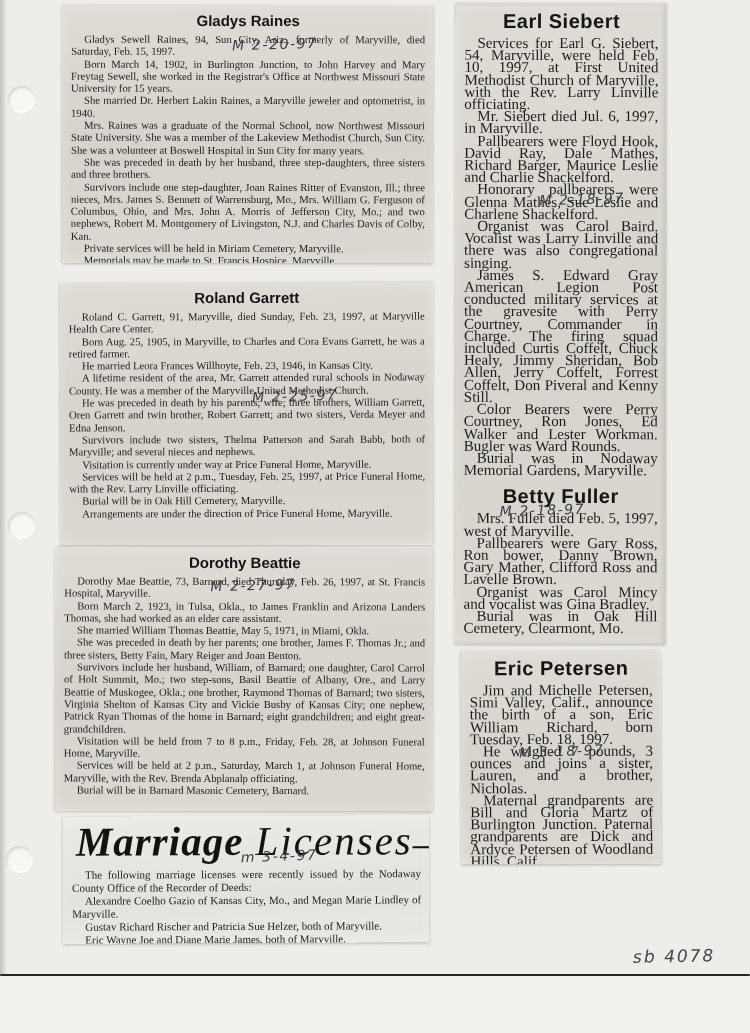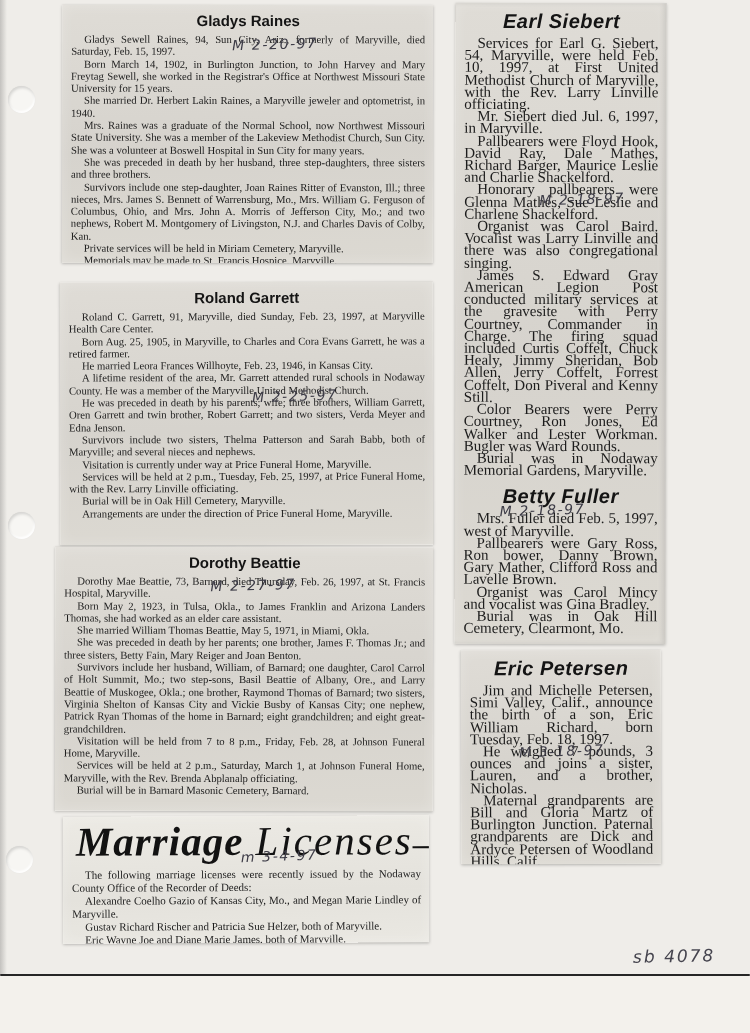--- a/index.html
+++ b/index.html
@@ -36,7 +36,7 @@
     text-align:center;color:#141414;margin:1px 0 4px;
   }
   .left-col .headline{font-size:15px;}
-  .right-col .headline{font-size:20px;letter-spacing:0.5px;font-style:italic;}
+  .right-col .headline{font-size:20px;letter-spacing:0.5px;}
   .clip p{margin:0;text-align:justify;text-indent:13px;color:#1c1c1c;}
   .left-col p{font-size:10.7px;line-height:12.3px;}
   .right-col p{font-size:15px;line-height:12.2px;}

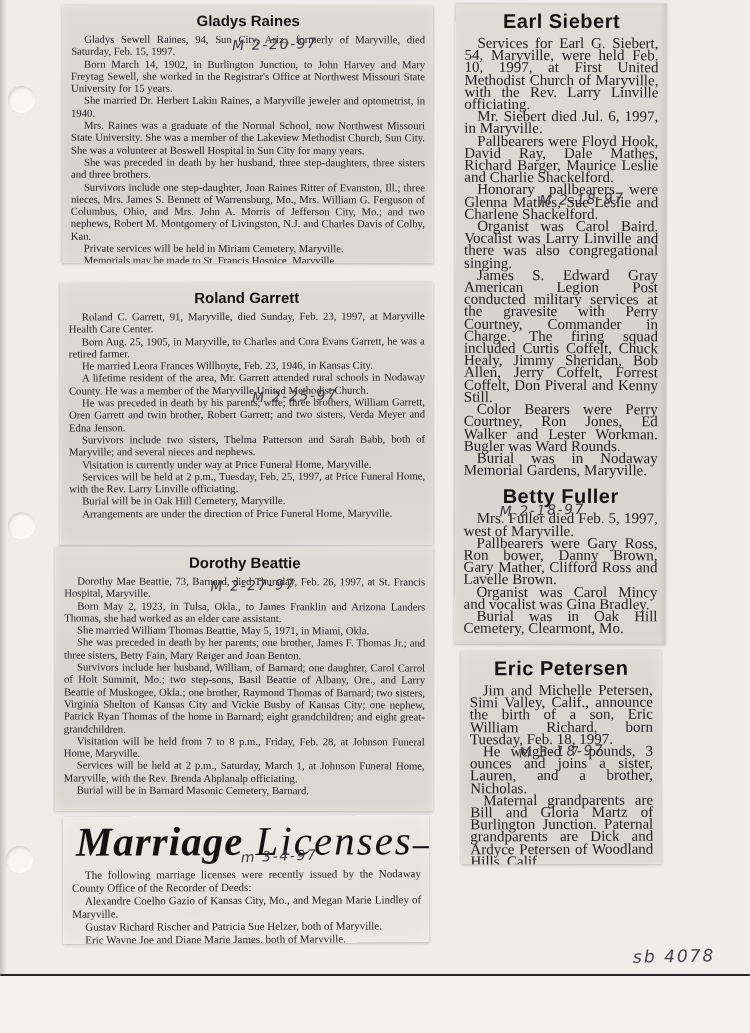--- a/index.html
+++ b/index.html
@@ -108,7 +108,7 @@
 <div class="clip left-col" id="dorothy-clip" style="left:55px;top:547px;width:378px;height:264px;transform:rotate(0.15deg);">
   <div class="headline">Dorothy Beattie</div>
   <p>Dorothy Mae Beattie, 73, Barnard, died Thursday, Feb. 26, 1997, at St. Francis Hospital, Maryville.</p>
-  <p>Born May 2, 1923, in Tulsa, Okla., to James Franklin and Arizona Landers Thomas, she had worked as an elder care assistant.</p>
+  <p>Born March 2, 1923, in Tulsa, Okla., to James Franklin and Arizona Landers Thomas, she had worked as an elder care assistant.</p>
   <p>She married William Thomas Beattie, May 5, 1971, in Miami, Okla.</p>
   <p>She was preceded in death by her parents; one brother, James F. Thomas Jr.; and three sisters, Betty Fain, Mary Reiger and Joan Benton.</p>
   <p>Survivors include her husband, William, of Barnard; one daughter, Carol Carrol of Holt Summit, Mo.; two step-sons, Basil Beattie of Albany, Ore., and Larry Beattie of Muskogee, Okla.; one brother, Raymond Thomas of Barnard; two sisters, Virginia Shelton of Kansas City and Vickie Busby of Kansas City; one nephew, Patrick Ryan Thomas of the home in Barnard; eight grandchildren; and eight great-grandchildren.</p>

